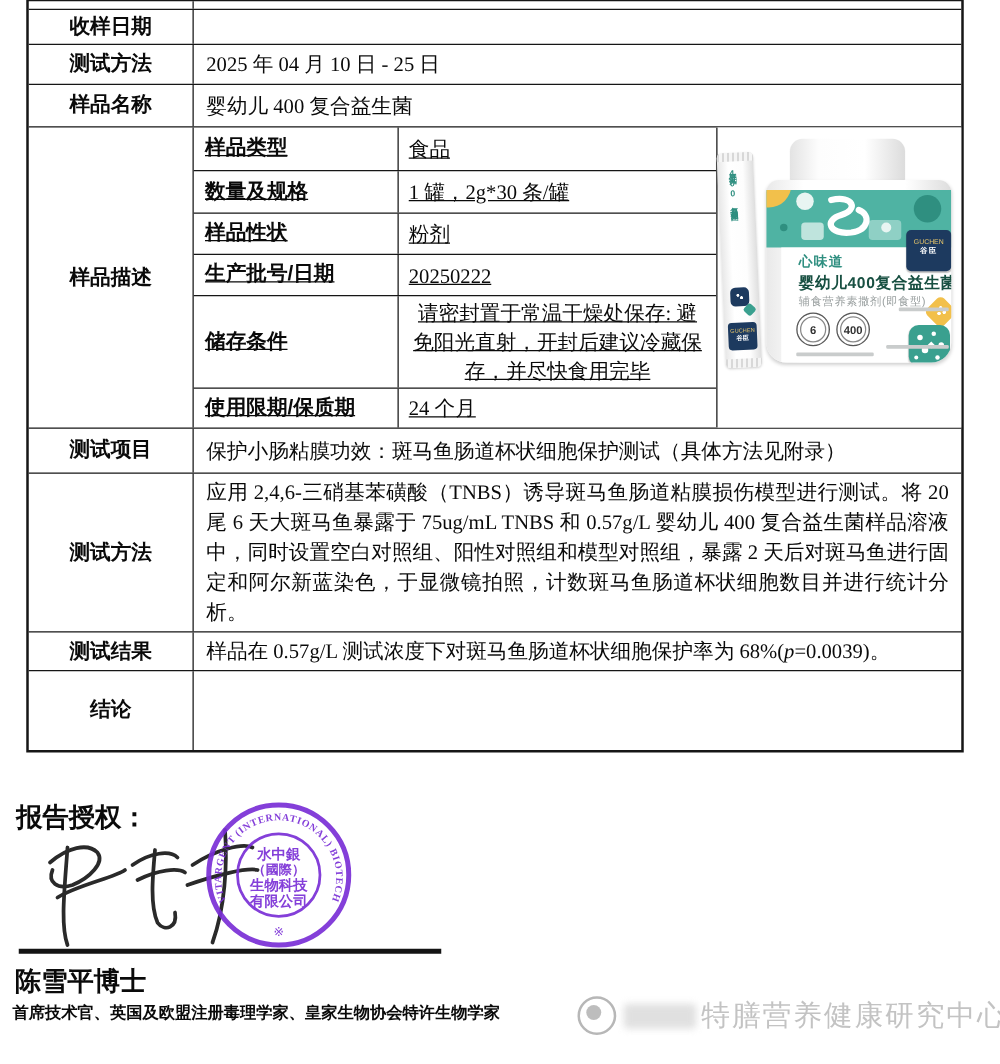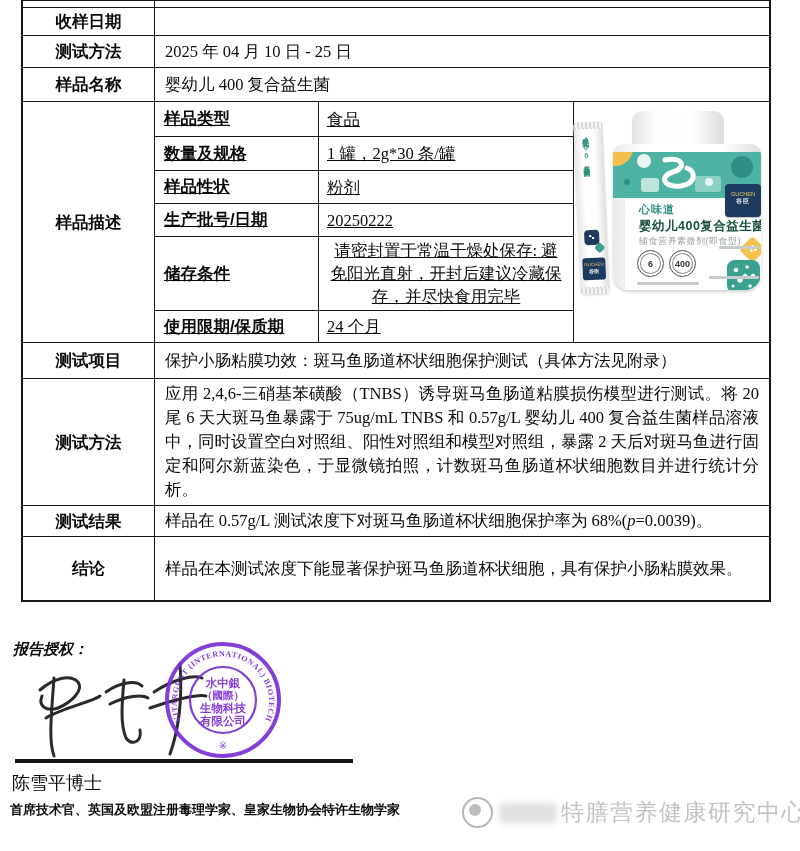--- a/index.html
+++ b/index.html
@@ -236,7 +236,6 @@
 
     <div class="row" style="min-height:64px">
       <div class="lbl">结论</div>
-      <div class="val">样品在本测试浓度下能显著保护斑马鱼肠道杯状细胞，具有保护小肠粘膜效果。</div>
     </div>
   </div>
 

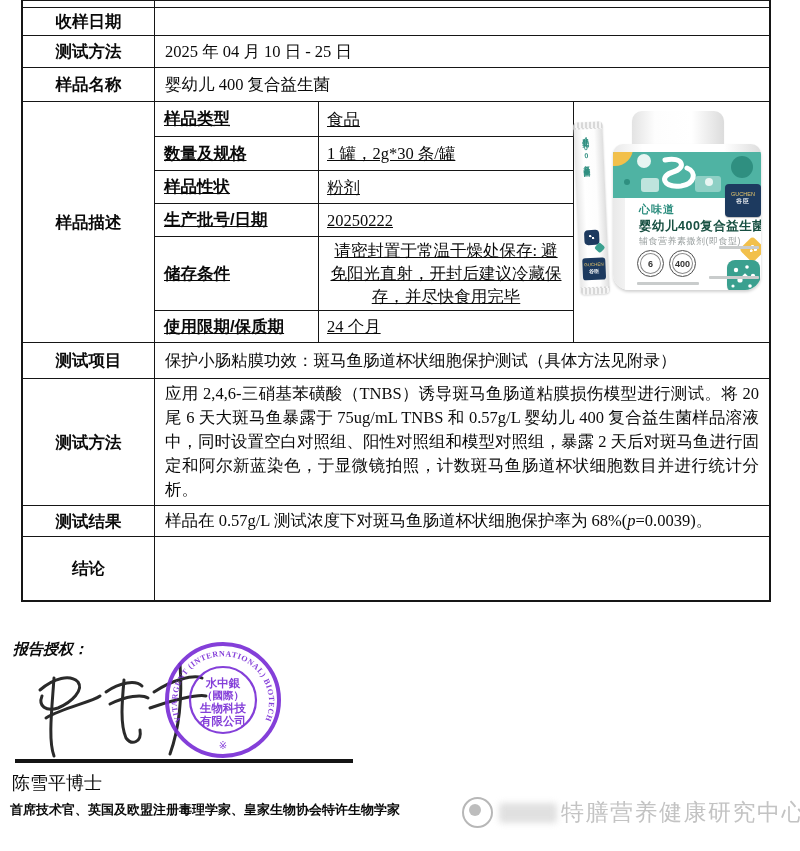--- a/index.html
+++ b/index.html
@@ -86,7 +86,7 @@
   .tinybar{position:absolute;height:3px;background:#c9cccc;border-radius:1px;}
 
   
-  .auth-label{position:absolute;left:13px;top:640px;font-size:15px;font-weight:700;font-style:italic;}
+  .auth-label{position:absolute;left:13px;top:640px;font-size:21px;font-weight:700;}
   .sig-svg{position:absolute;left:18px;top:648px;}
   .stamp-svg{position:absolute;left:160px;top:637px;opacity:.92;}
   .sig-line{position:absolute;left:15px;top:759px;width:338px;height:3.5px;background:#141414;}

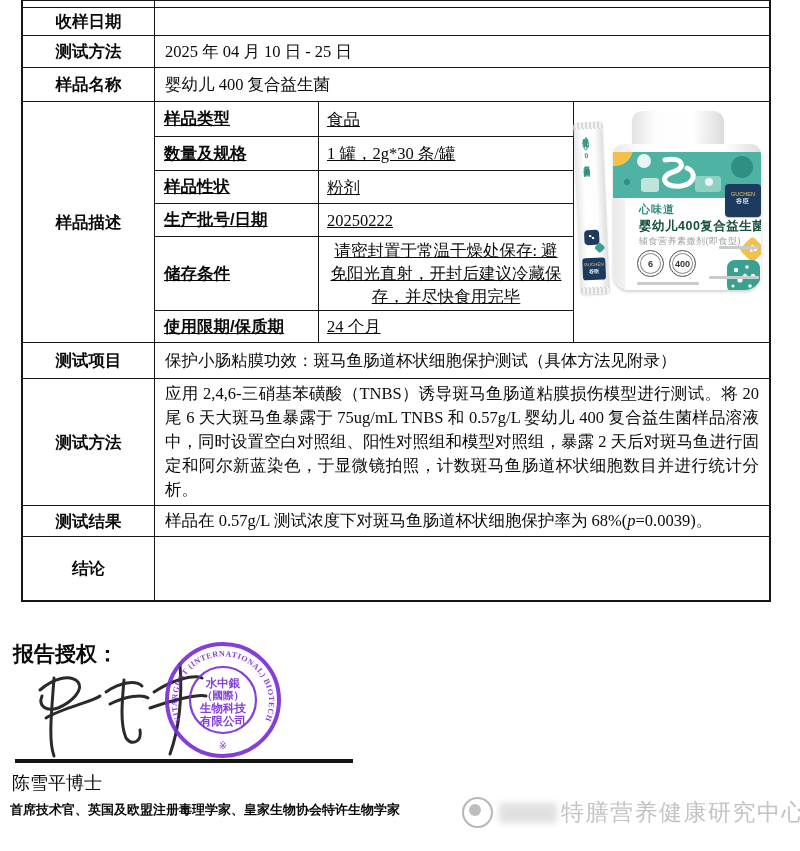--- a/index.html
+++ b/index.html
@@ -90,7 +90,7 @@
   .sig-svg{position:absolute;left:18px;top:648px;}
   .stamp-svg{position:absolute;left:160px;top:637px;opacity:.92;}
   .sig-line{position:absolute;left:15px;top:759px;width:338px;height:3.5px;background:#141414;}
-  .signer{position:absolute;left:12px;top:771px;font-size:18px;font-weight:400;}
+  .signer{position:absolute;left:12px;top:771px;font-size:21px;font-weight:700;}
   .titles{position:absolute;left:10px;top:801px;font-size:13px;font-weight:700;z-index:2;white-space:nowrap;}
   .wm{position:absolute;left:462px;top:797px;z-index:1;display:flex;align-items:center;}
   .wm-logo{width:27px;height:27px;border-radius:50%;border:2.5px solid #9f9f9f;position:relative;opacity:.75;margin-right:6px;}

